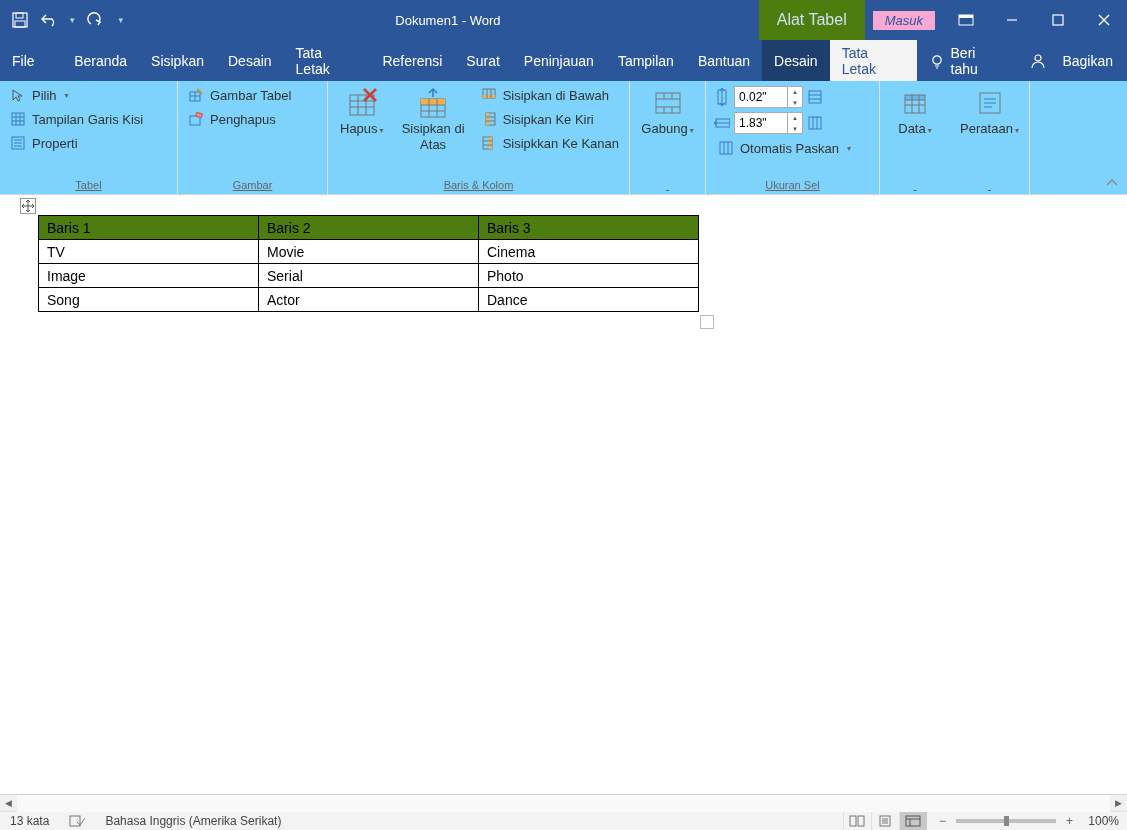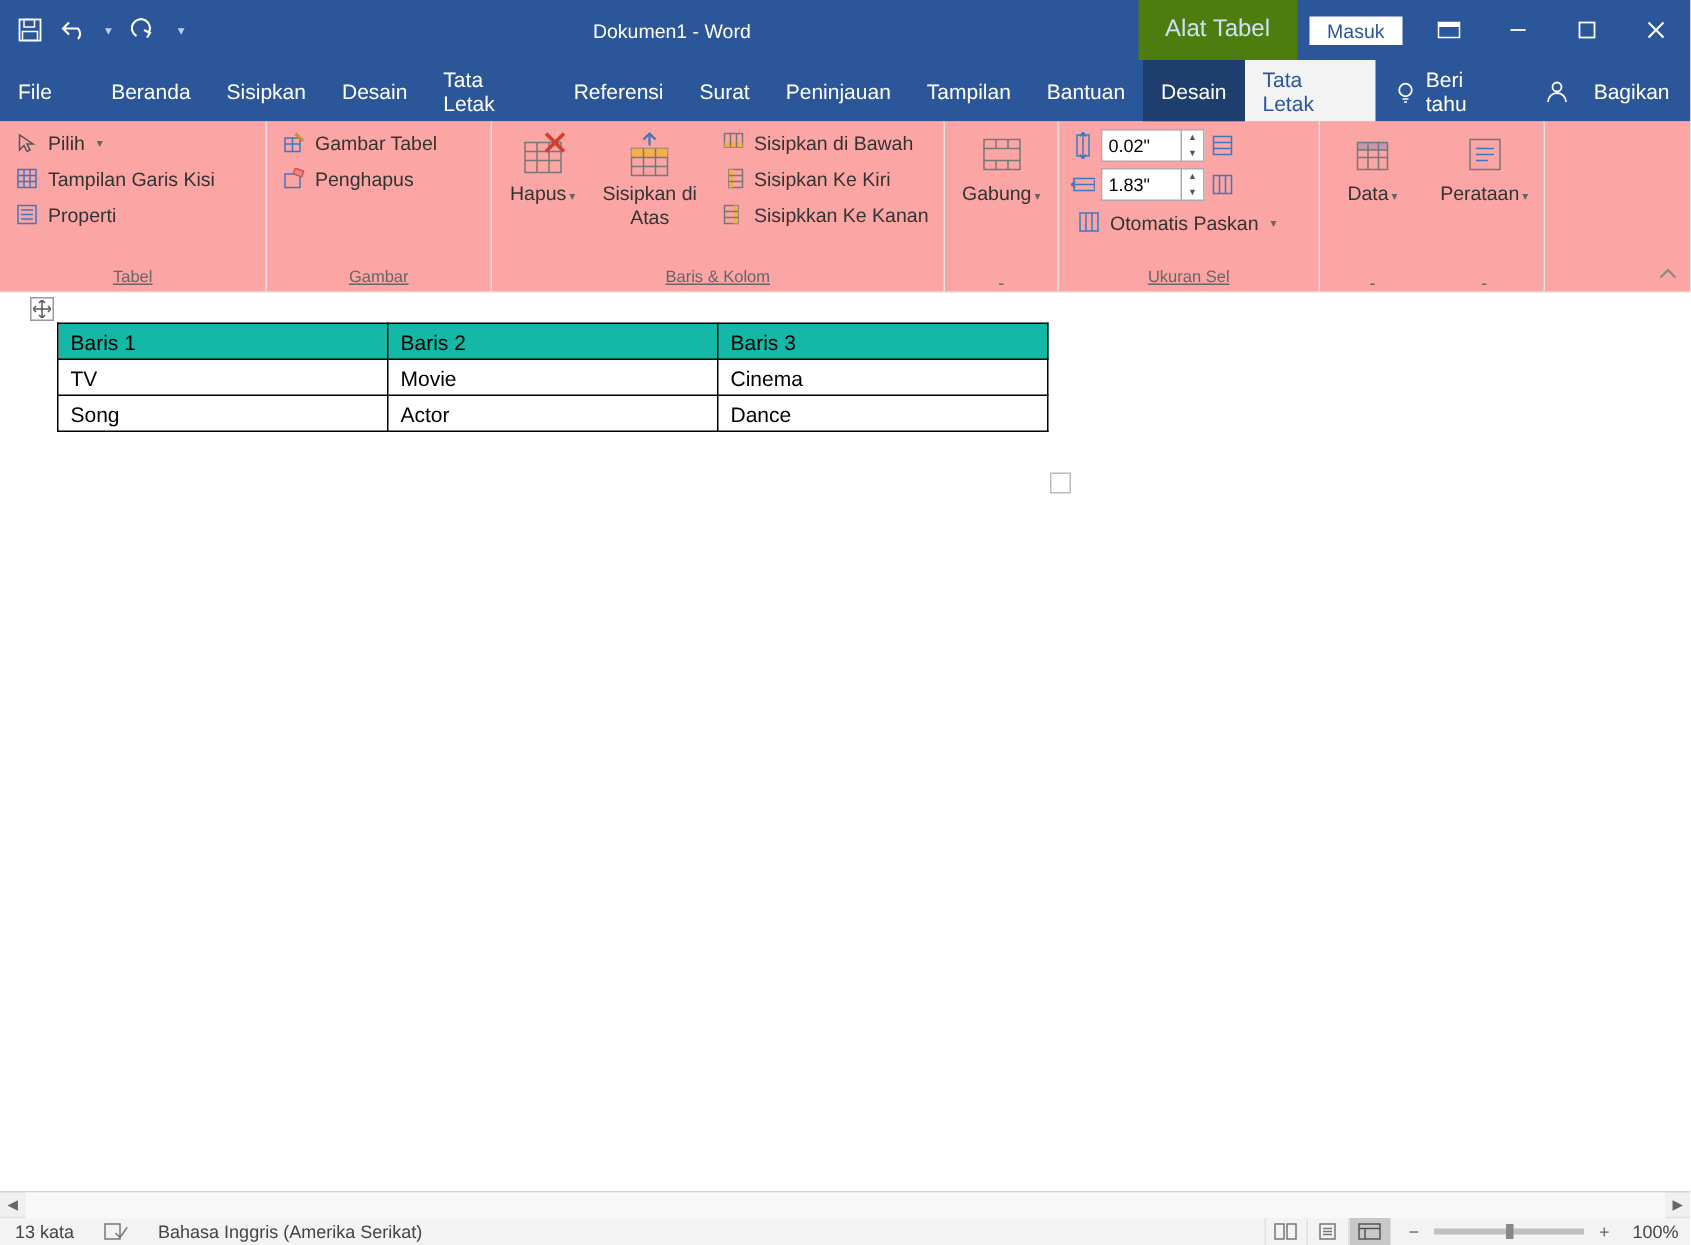--- a/index.html
+++ b/index.html
@@ -11,7 +11,7 @@
 .title { flex: 1; text-align: center; font-size: 13px; }
 .title-right { display: flex; align-items: center; height: 100%; }
 .context-tab { background: #4d7c0f; color: #cfe0f4; font-size: 16px; padding: 0 18px; height: 40px; display: flex; align-items: center; }
-.login-btn { background: #ffffff; color: #2b579a; padding: 2px 12px; font-size: 13px; margin: 0 8px; cursor: pointer; }
+.login-btn { background: #f9a8d4; color: #2b579a; padding: 2px 12px; font-size: 13px; margin: 0 8px; cursor: pointer; font-style: italic; }
 .win-icon { width: 46px; height: 40px; display: flex; align-items: center; justify-content: center; cursor: pointer; }
 
 .tabbar { height: 41px; background: #2b579a; color: #fff; display: flex; align-items: stretch; font-size: 14px; }

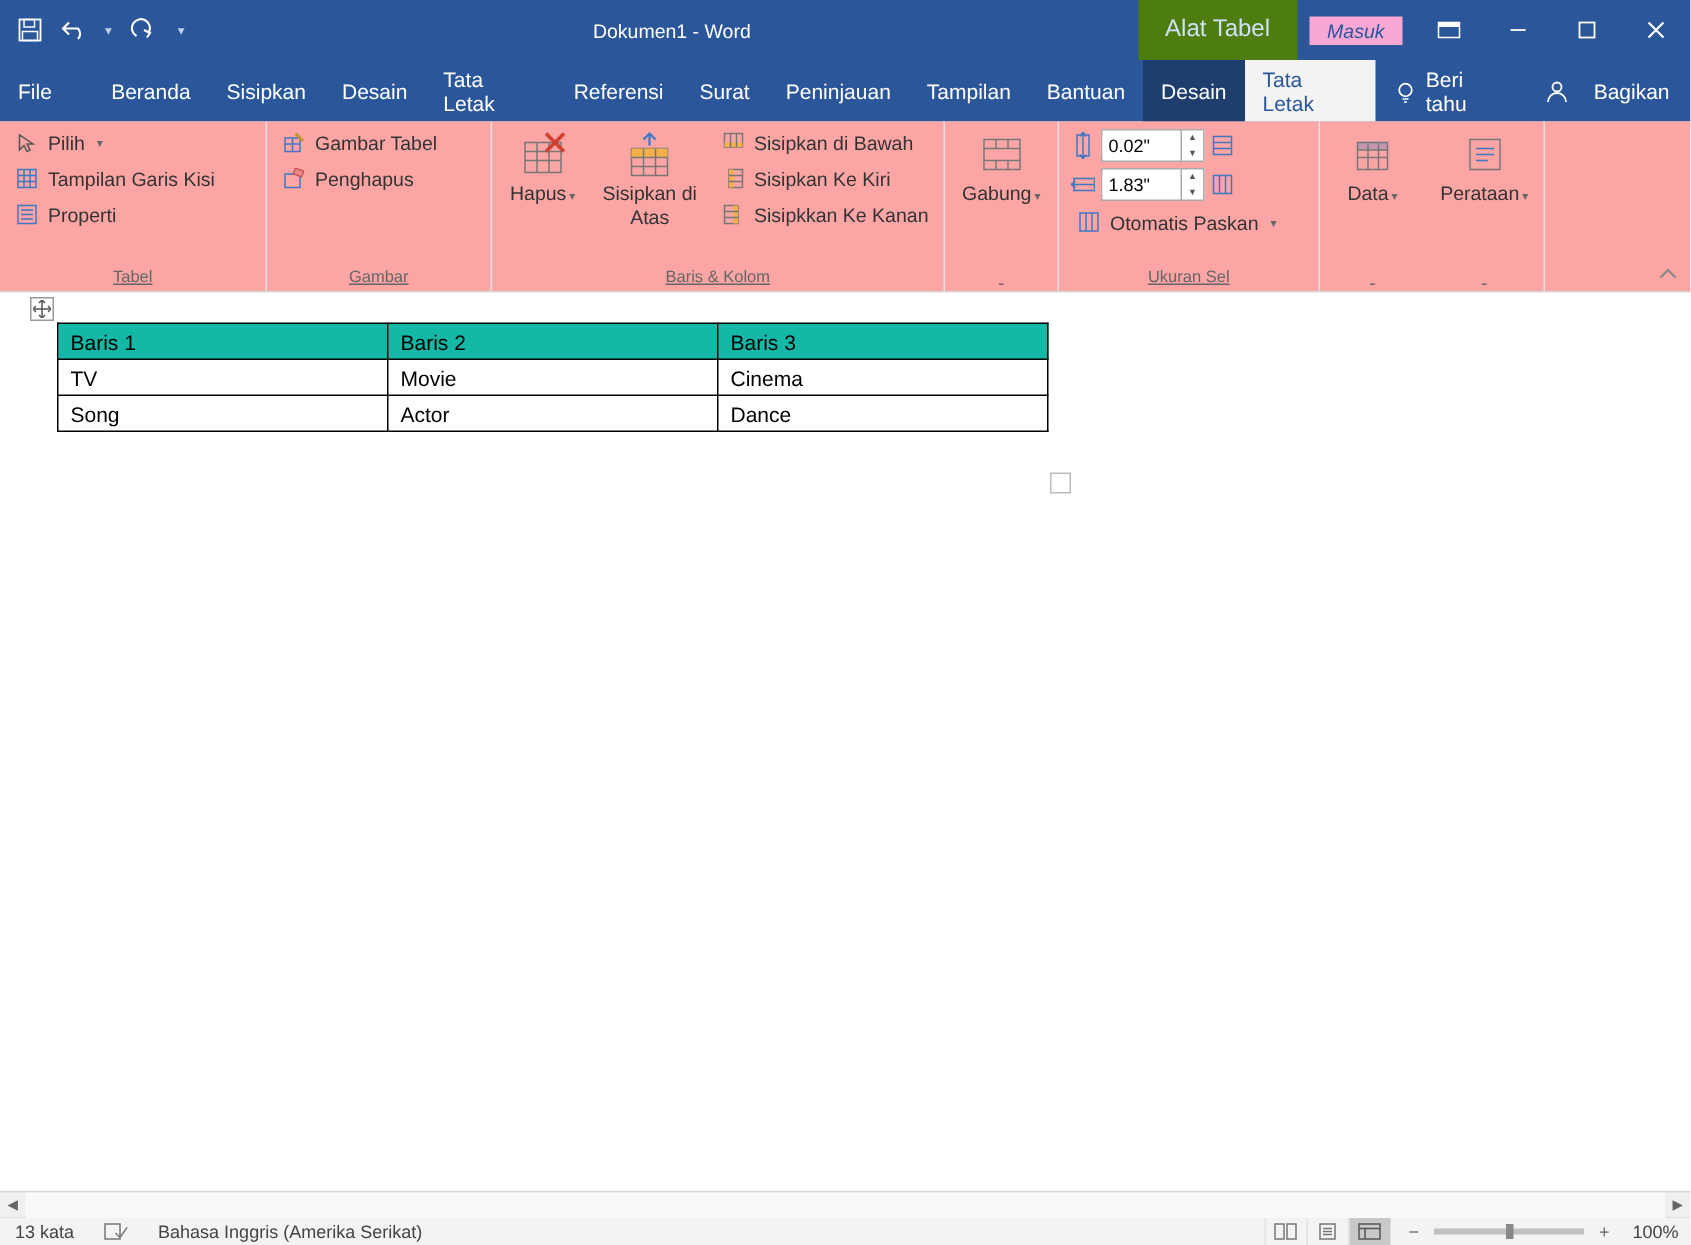--- a/index.html
+++ b/index.html
@@ -22,7 +22,7 @@
 .tell-me { display: flex; align-items: center; padding: 0 12px; gap: 6px; cursor: pointer; }
 .share { display: flex; align-items: center; padding: 0 14px; gap: 16px; cursor: pointer; }
 
-.ribbon { height: 114px; background: #fca5a5; border-bottom: 1px solid #d4d4d4; display: flex; position: relative; }
+.ribbon { height: 114px; background: #7dd3fc; border-bottom: 1px solid #d4d4d4; display: flex; position: relative; }
 .ribbon-group { border-right: 1px solid #e1e1e1; display: flex; flex-direction: column; padding: 2px 4px 0 4px; }
 .ribbon-body { flex: 1; display: flex; align-items: flex-start; }
 .ribbon-label { font-size: 11px; text-align: center; color: #666; padding: 2px 0 3px 0; position: relative; text-decoration: underline; }

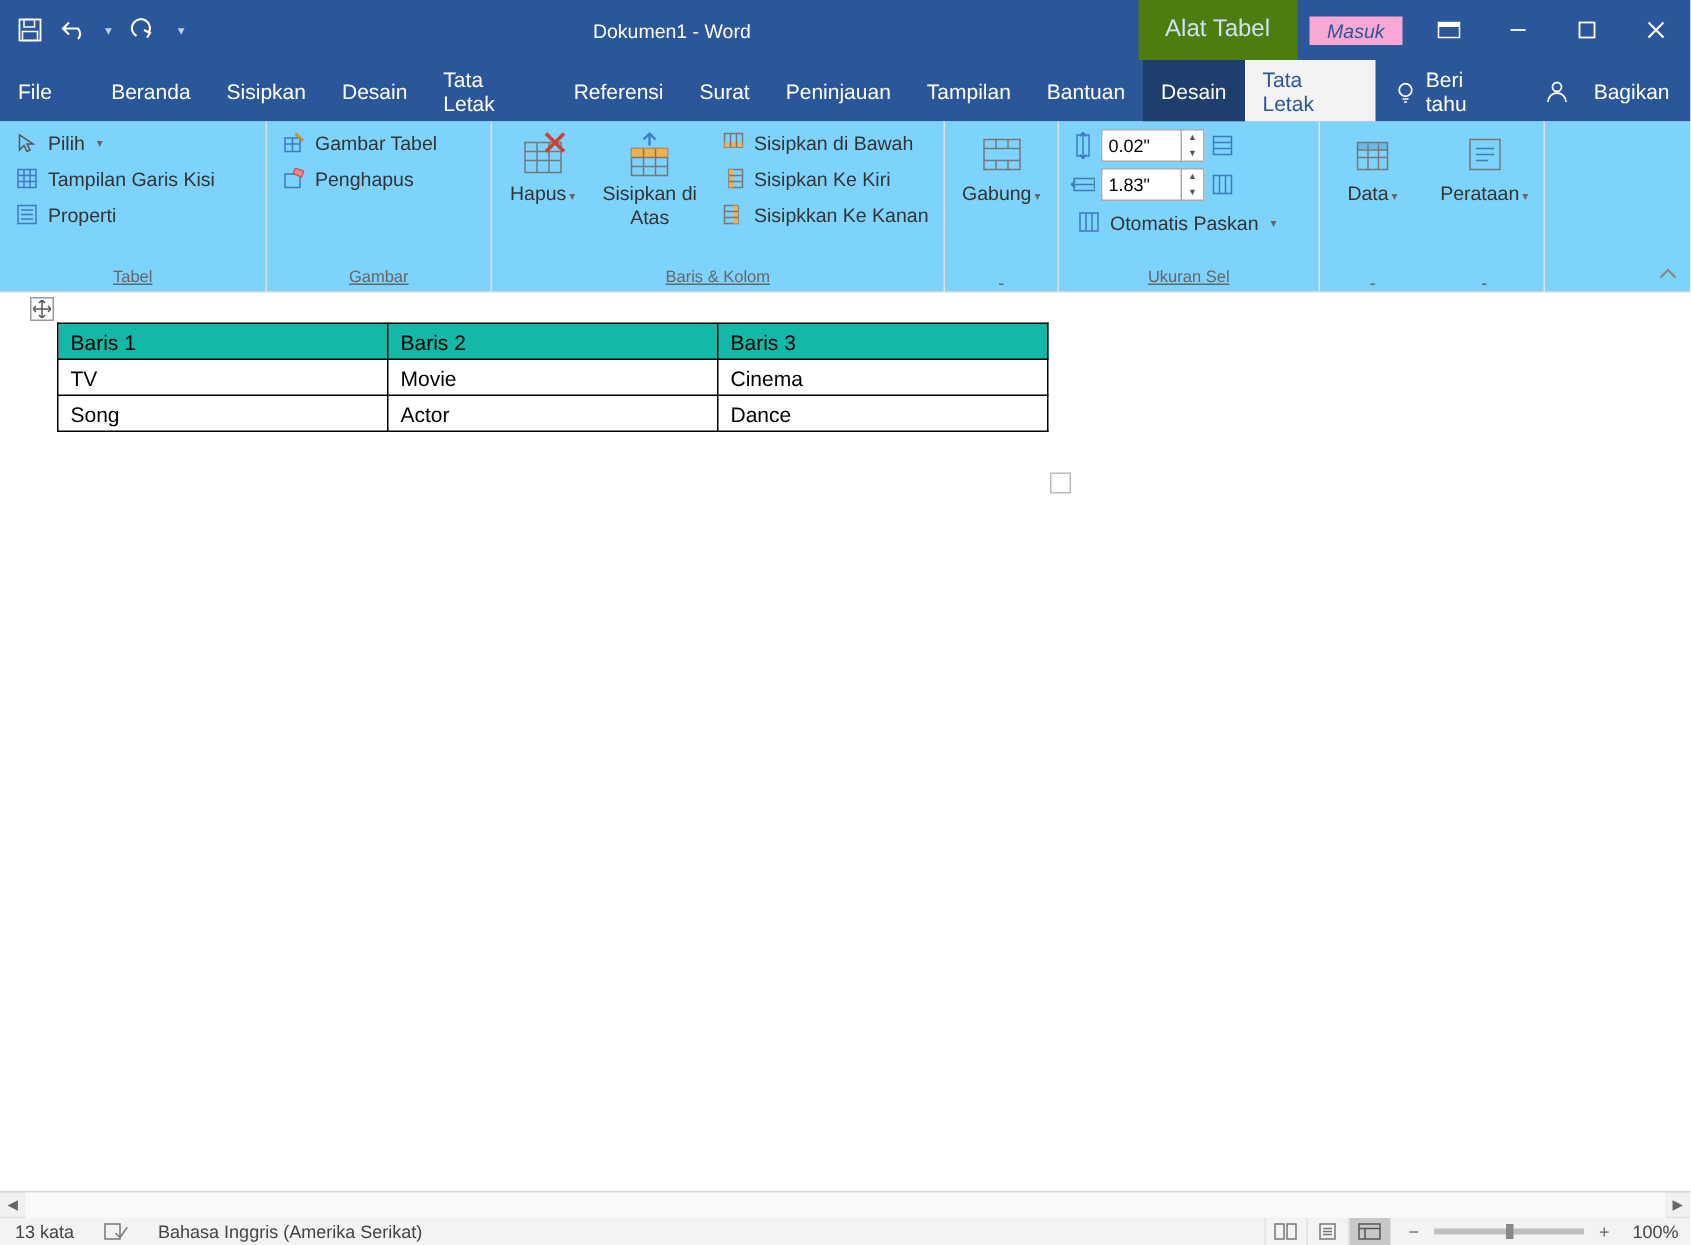--- a/index.html
+++ b/index.html
@@ -41,7 +41,7 @@
 .table-anchor { position: absolute; left: 20px; top: 3px; width: 16px; height: 16px; border: 1px solid #999; background: #fff; display: flex; align-items: center; justify-content: center; cursor: move; }
 .doc-table { position: absolute; left: 38px; top: 20px; border-collapse: collapse; }
 .doc-table th, .doc-table td { border: 1px solid #000; font-size: 14px; font-weight: normal; text-align: left; padding: 2px 8px; width: 220px; height: 24px; vertical-align: middle; }
-.doc-table th { background: #14b8a6; }
+.doc-table th { background: #4d7c0f; }
 .resize-handle { position: absolute; width: 14px; height: 14px; border: 1px solid #bbb; background: #fff; cursor: nwse-resize; }
 
 .hscroll { height: 17px; background: #f0f0f0; border-top: 1px solid #d4d4d4; display: flex; align-items: center; }

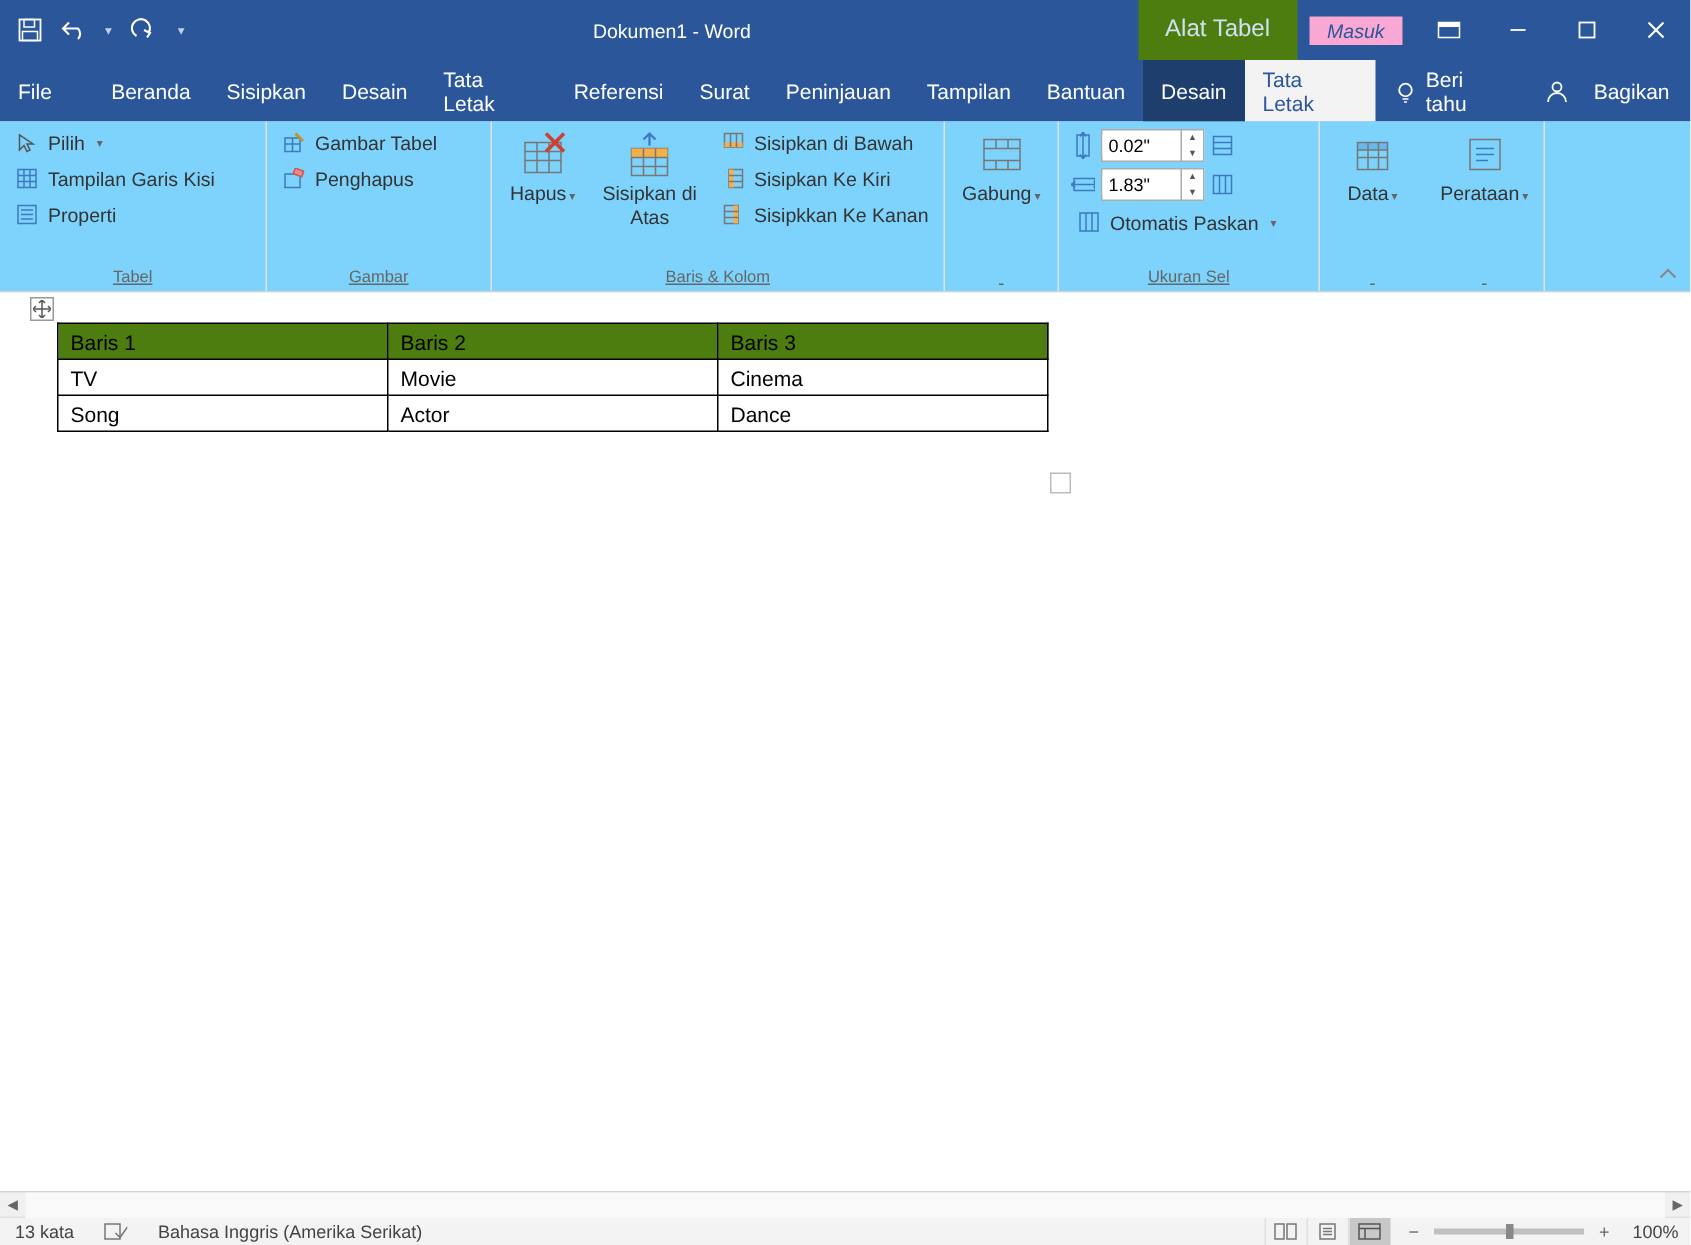--- a/index.html
+++ b/index.html
@@ -434,6 +434,11 @@
       <td>Cinema</td>
     </tr>
     <tr>
+      <td>Image</td>
+      <td>Serial</td>
+      <td>Photo</td>
+    </tr>
+    <tr>
       <td>Song</td>
       <td>Actor</td>
       <td>Dance</td>

